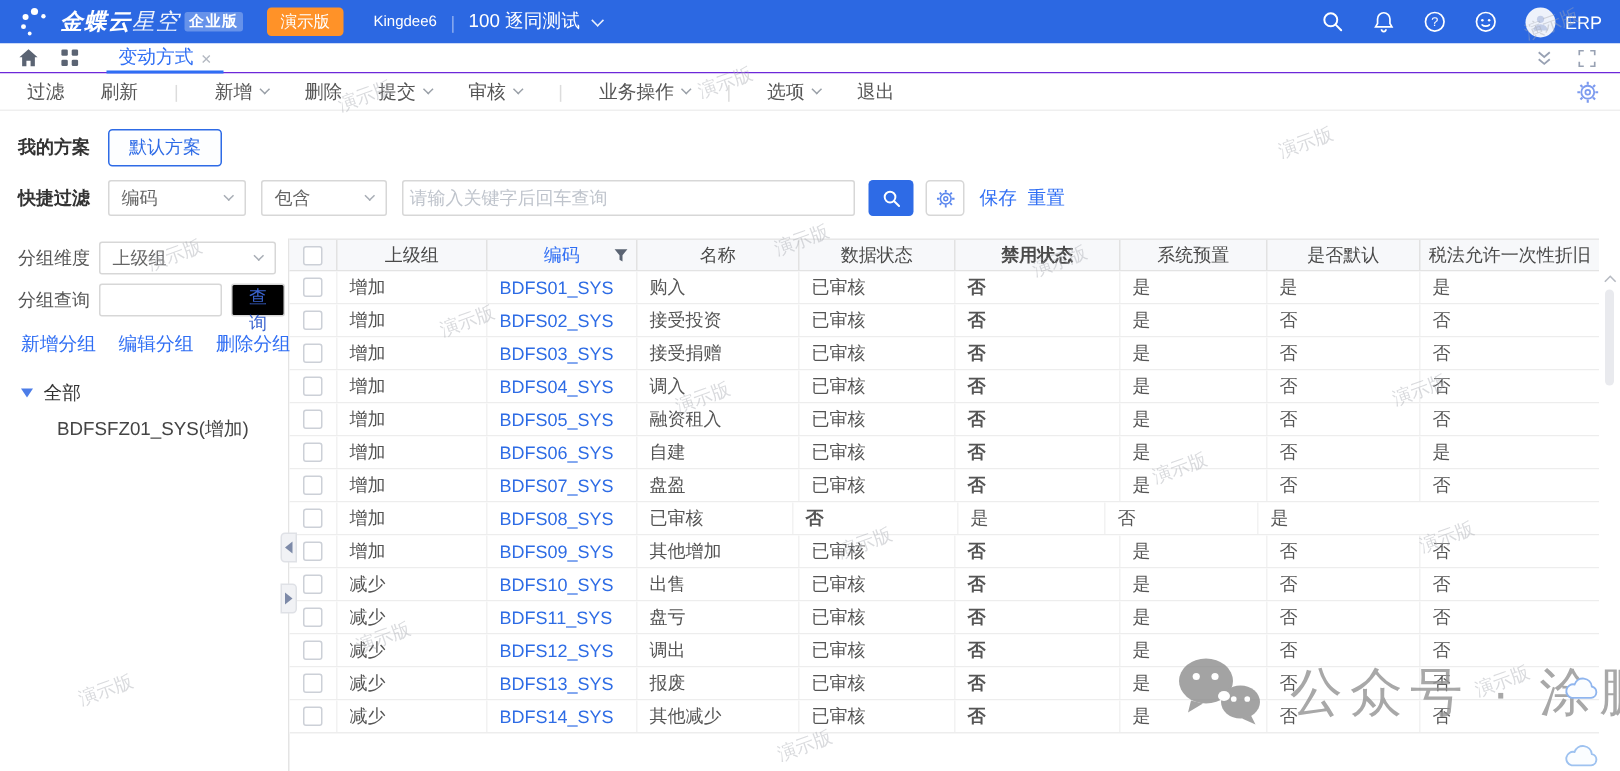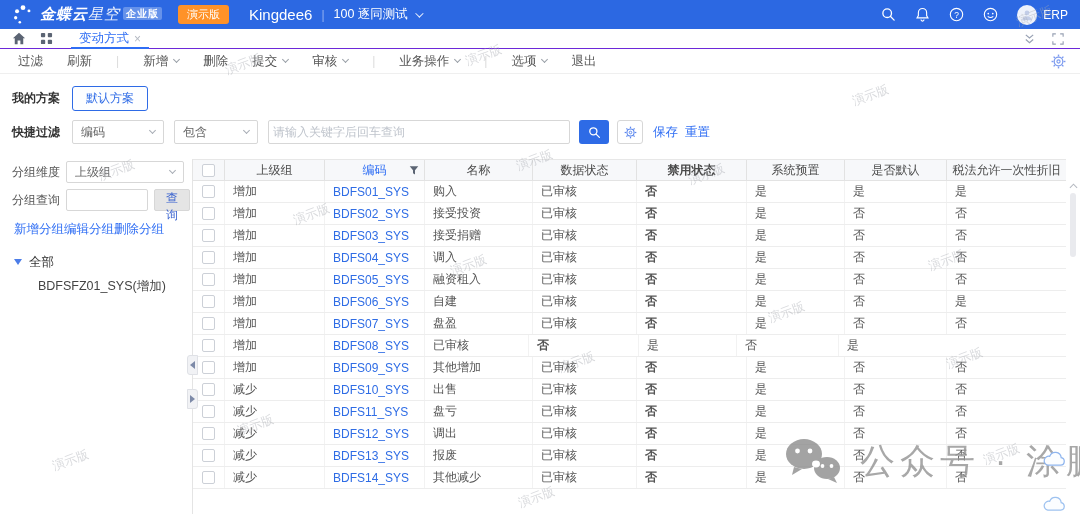--- a/index.html
+++ b/index.html
@@ -16,7 +16,7 @@
   .edition-badge { background:rgba(255,255,255,.28); color:#fff; font-size:10px; font-style:normal;
     padding:1px 3px; border-radius:2px; margin-left:3px; vertical-align:2px;font-weight:bold; }
   .demo-badge { background:#ff9228; color:#fff; font-size:11px; padding:2px 9px; border-radius:3px; margin-left:16px; }
-  .tb-account { color:#fff; font-size:15px; margin-left:20px; }
+  .tb-account { color:#fff; font-size:10px; margin-left:20px; }
   .tb-pipe { color:rgba(255,255,255,.45); margin:0 9px; }
   .tb-org { color:#fff; font-size:12.5px; }
   .tb-caret { display:inline-block; width:6px; height:6px; border-right:1.4px solid #fff; border-bottom:1.4px solid #fff;

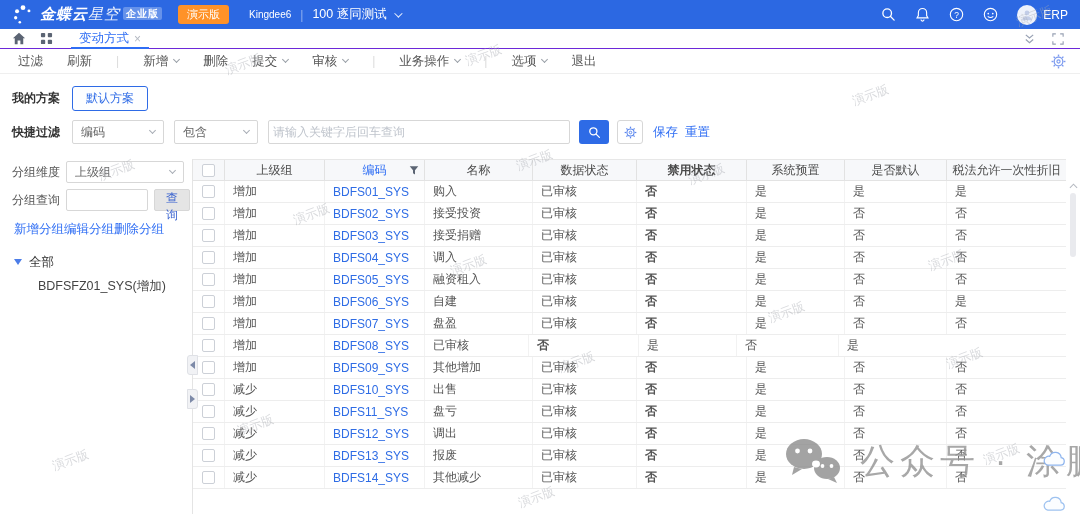--- a/index.html
+++ b/index.html
@@ -74,7 +74,7 @@
   .lp-label { color:#555; font-size:12px; margin-right:6px; white-space:nowrap; }
   .lp-sel { width:124px; height:22px; }
   .lp-input { width:82px; height:22px; border:1px solid #d7d7d7; border-radius:2px; font-family:inherit; font-size:12px; padding:0 5px; outline:none; }
-  .lp-query-btn { height:22px; margin-left:6px; padding:0 11px; background:#e5e5e5; border:1px solid #d7d7d7; border-radius:2px;
+  .lp-query-btn { height:22px; margin-left:6px; padding:0 11px; background:#000000; border:1px solid #d7d7d7; border-radius:2px;
     color:#3a63cf; font-size:12px; cursor:pointer; }
   .lp-links { display:flex; margin:10px 0 12px 2px; }
   .lp-link { color:#2f6ef4; font-size:12.5px; cursor:pointer; white-space:nowrap; }

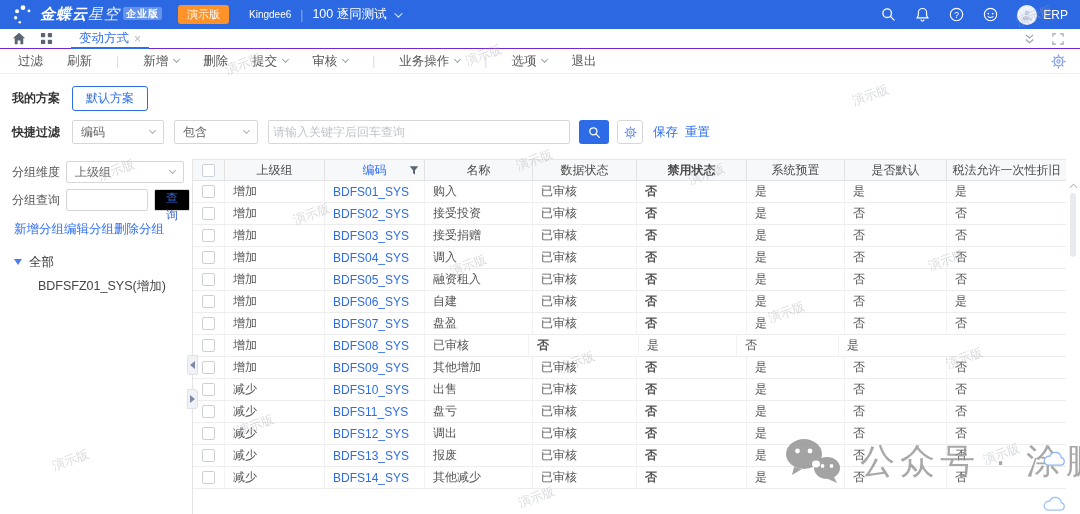--- a/index.html
+++ b/index.html
@@ -76,7 +76,7 @@
   .lp-input { width:82px; height:22px; border:1px solid #d7d7d7; border-radius:2px; font-family:inherit; font-size:12px; padding:0 5px; outline:none; }
   .lp-query-btn { height:22px; margin-left:6px; padding:0 11px; background:#000000; border:1px solid #d7d7d7; border-radius:2px;
     color:#3a63cf; font-size:12px; cursor:pointer; }
-  .lp-links { display:flex; margin:10px 0 12px 2px; }
+  .lp-links { display:flex; gap:15px; margin:10px 0 12px 2px; }
   .lp-link { color:#2f6ef4; font-size:12.5px; cursor:pointer; white-space:nowrap; }
   .tree-root { display:flex; align-items:center; gap:7px; color:#333; font-size:12.5px; margin:4px 0 0 2px; cursor:pointer; height:24px; }
   .tri-down { width:0; height:0; border-left:4.5px solid transparent; border-right:4.5px solid transparent; border-top:6px solid #4c7de8; }

